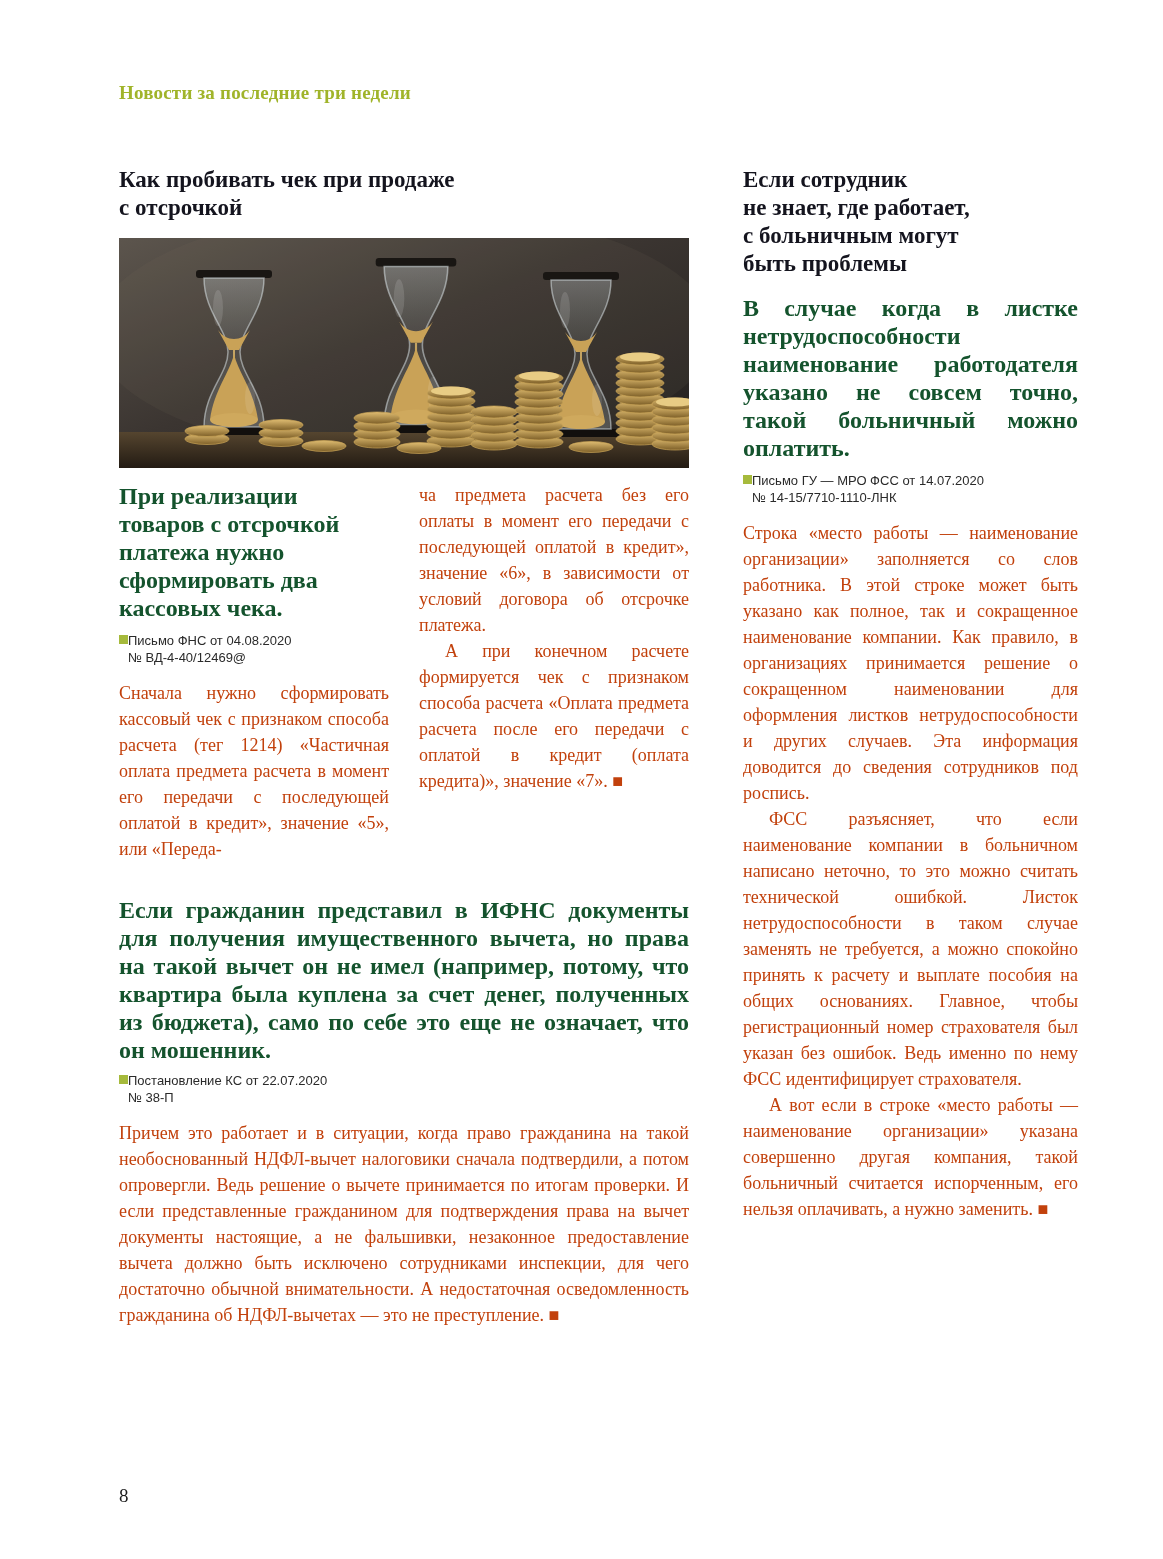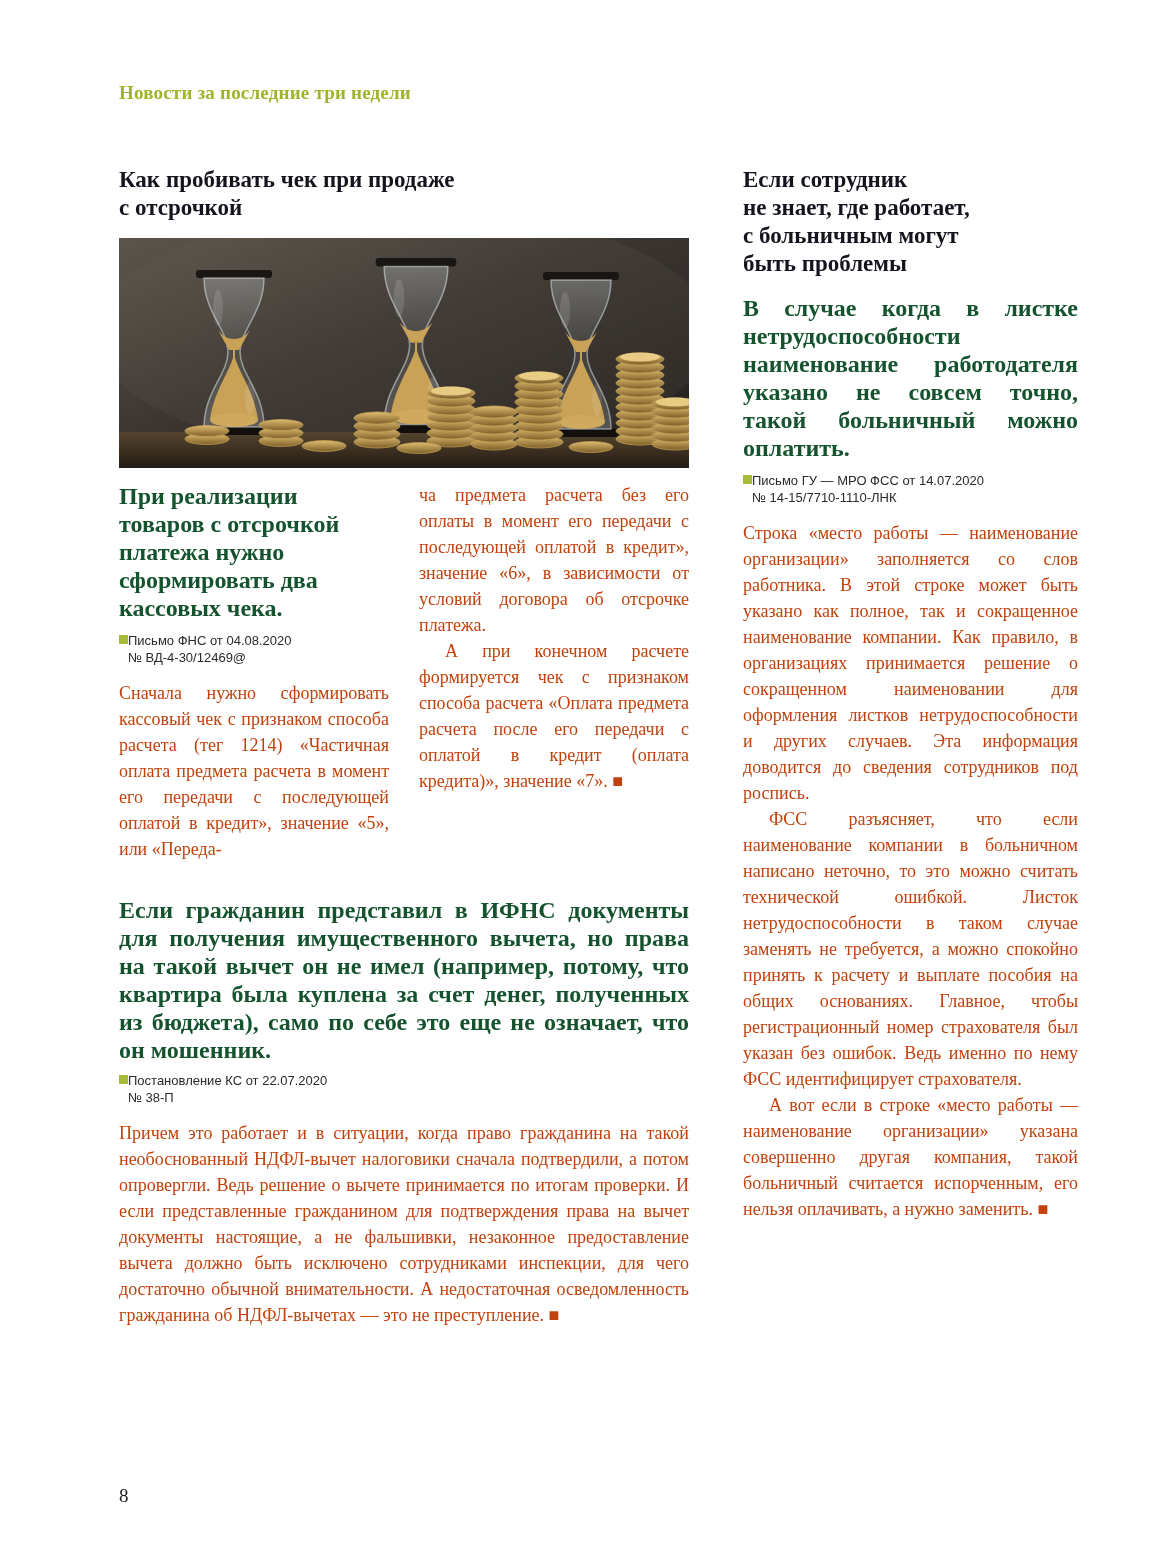--- a/index.html
+++ b/index.html
@@ -204,7 +204,7 @@
               <span class="bullet"></span>
               <span>
                 <span>Письмо ФНС от 04.08.2020</span><br>
-                <span>№ ВД-4-30/12469@</span>
+                <span>№ ВД-4-40/12469@</span>
               </span>
             </div>
             <p class="body">Сначала нужно сформировать кассовый чек с признаком способа расчета (тег 1214) «Частичная оплата предмета расчета в момент его передачи с последующей оплатой в кредит», значение «5», или «Переда-</p>

